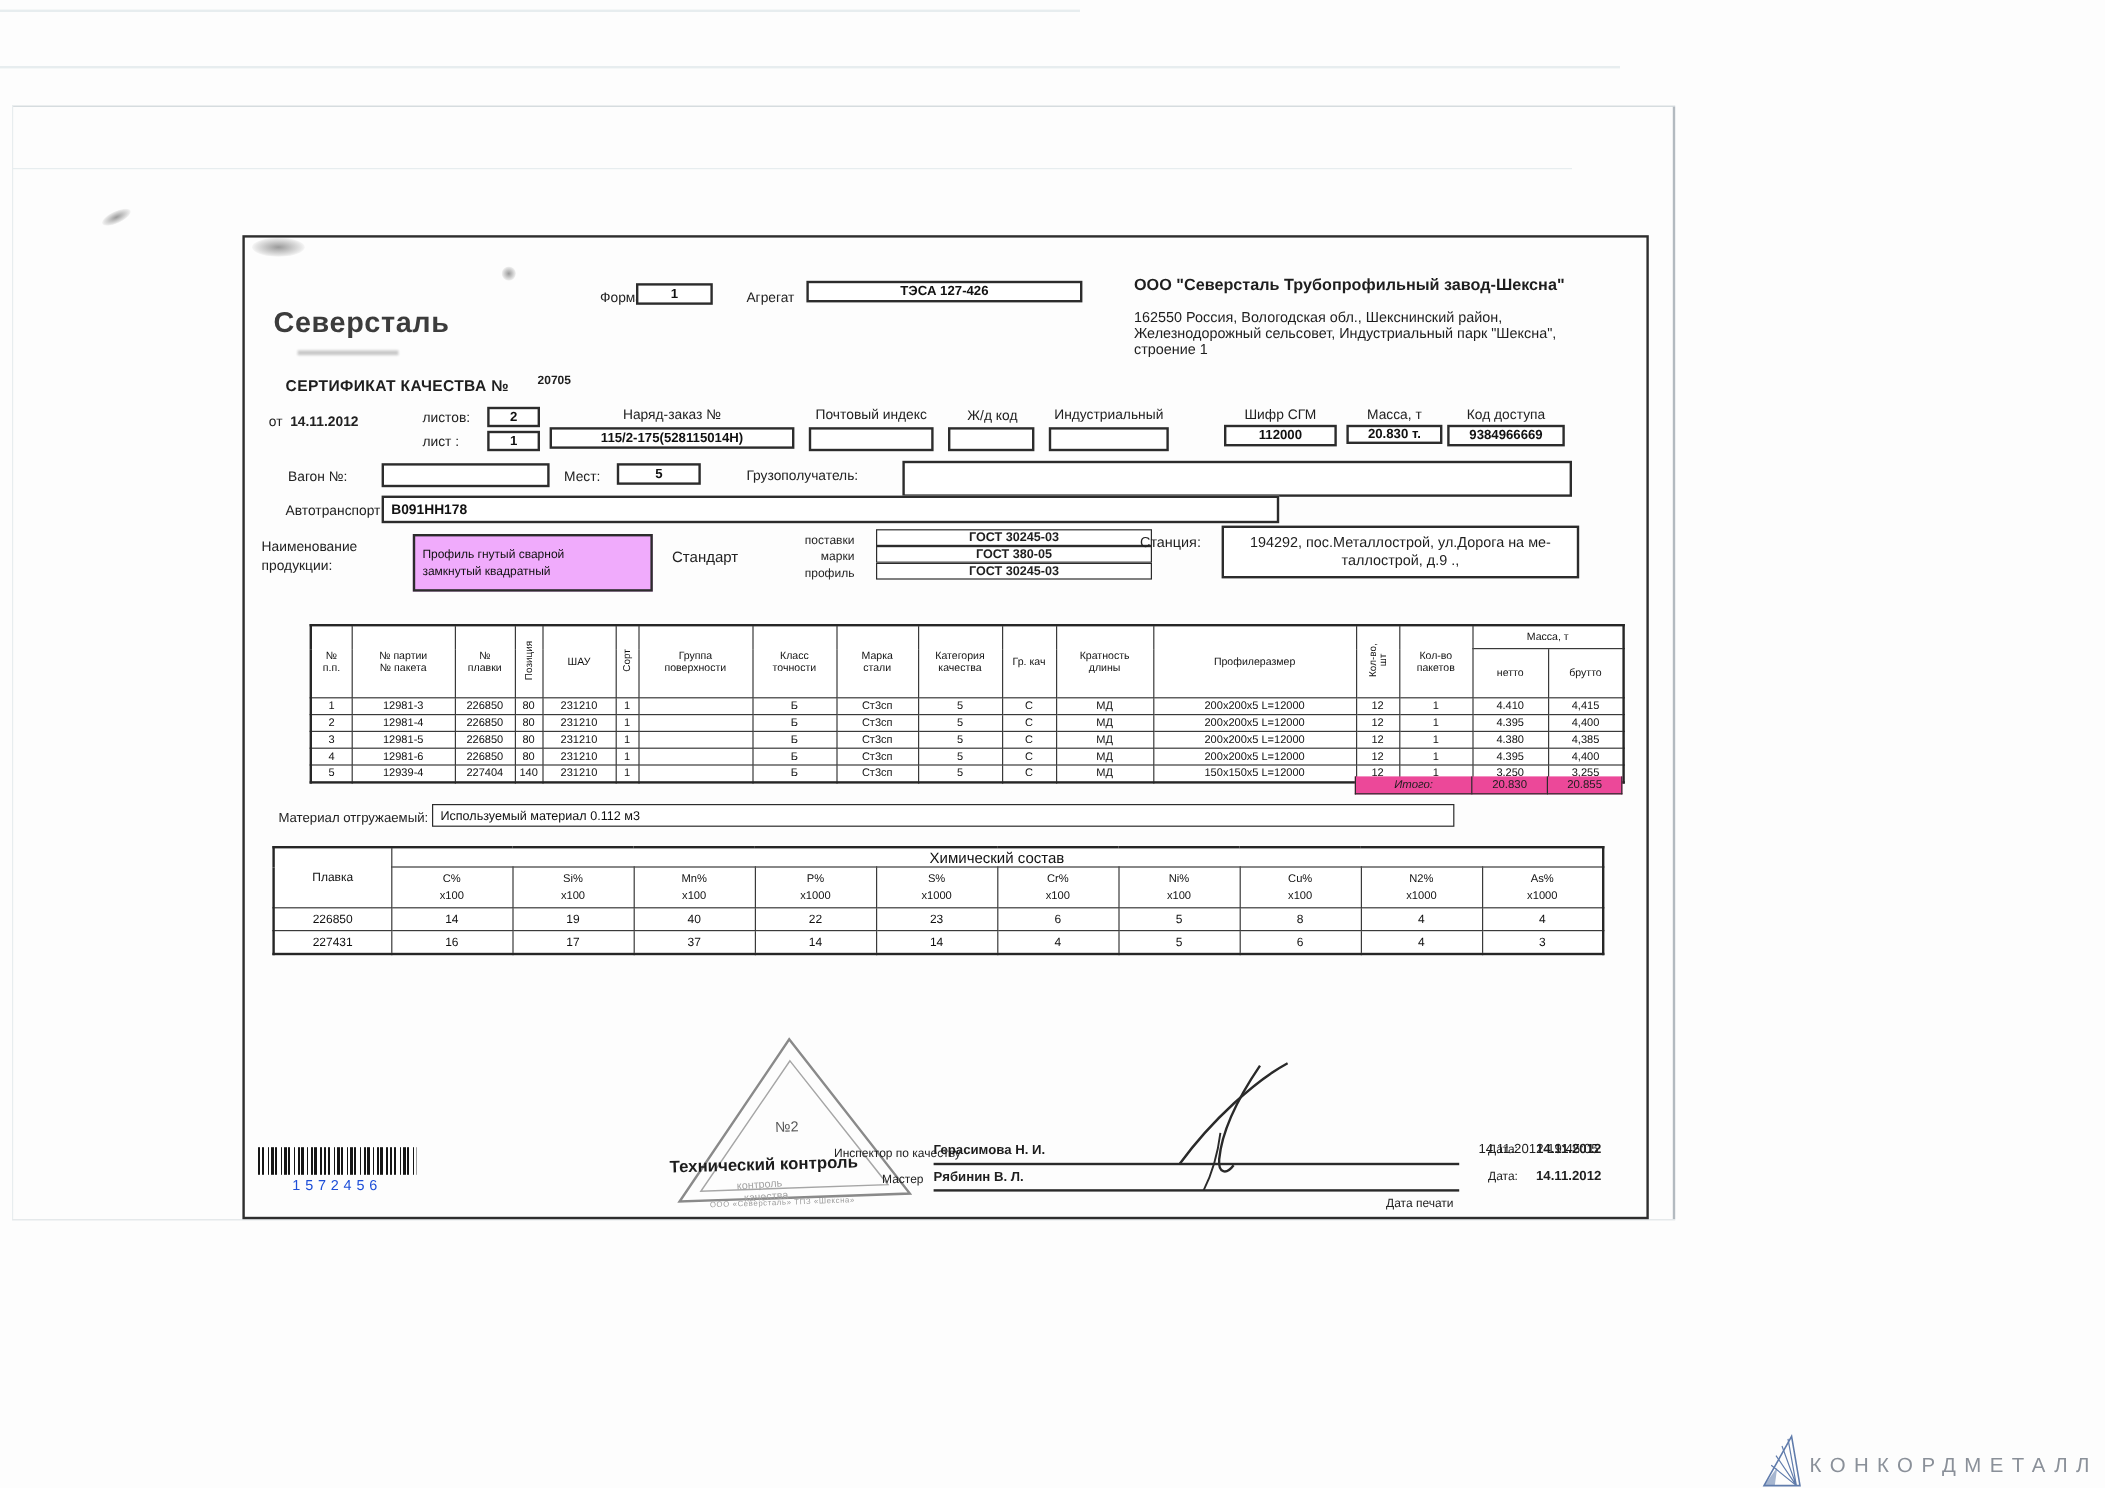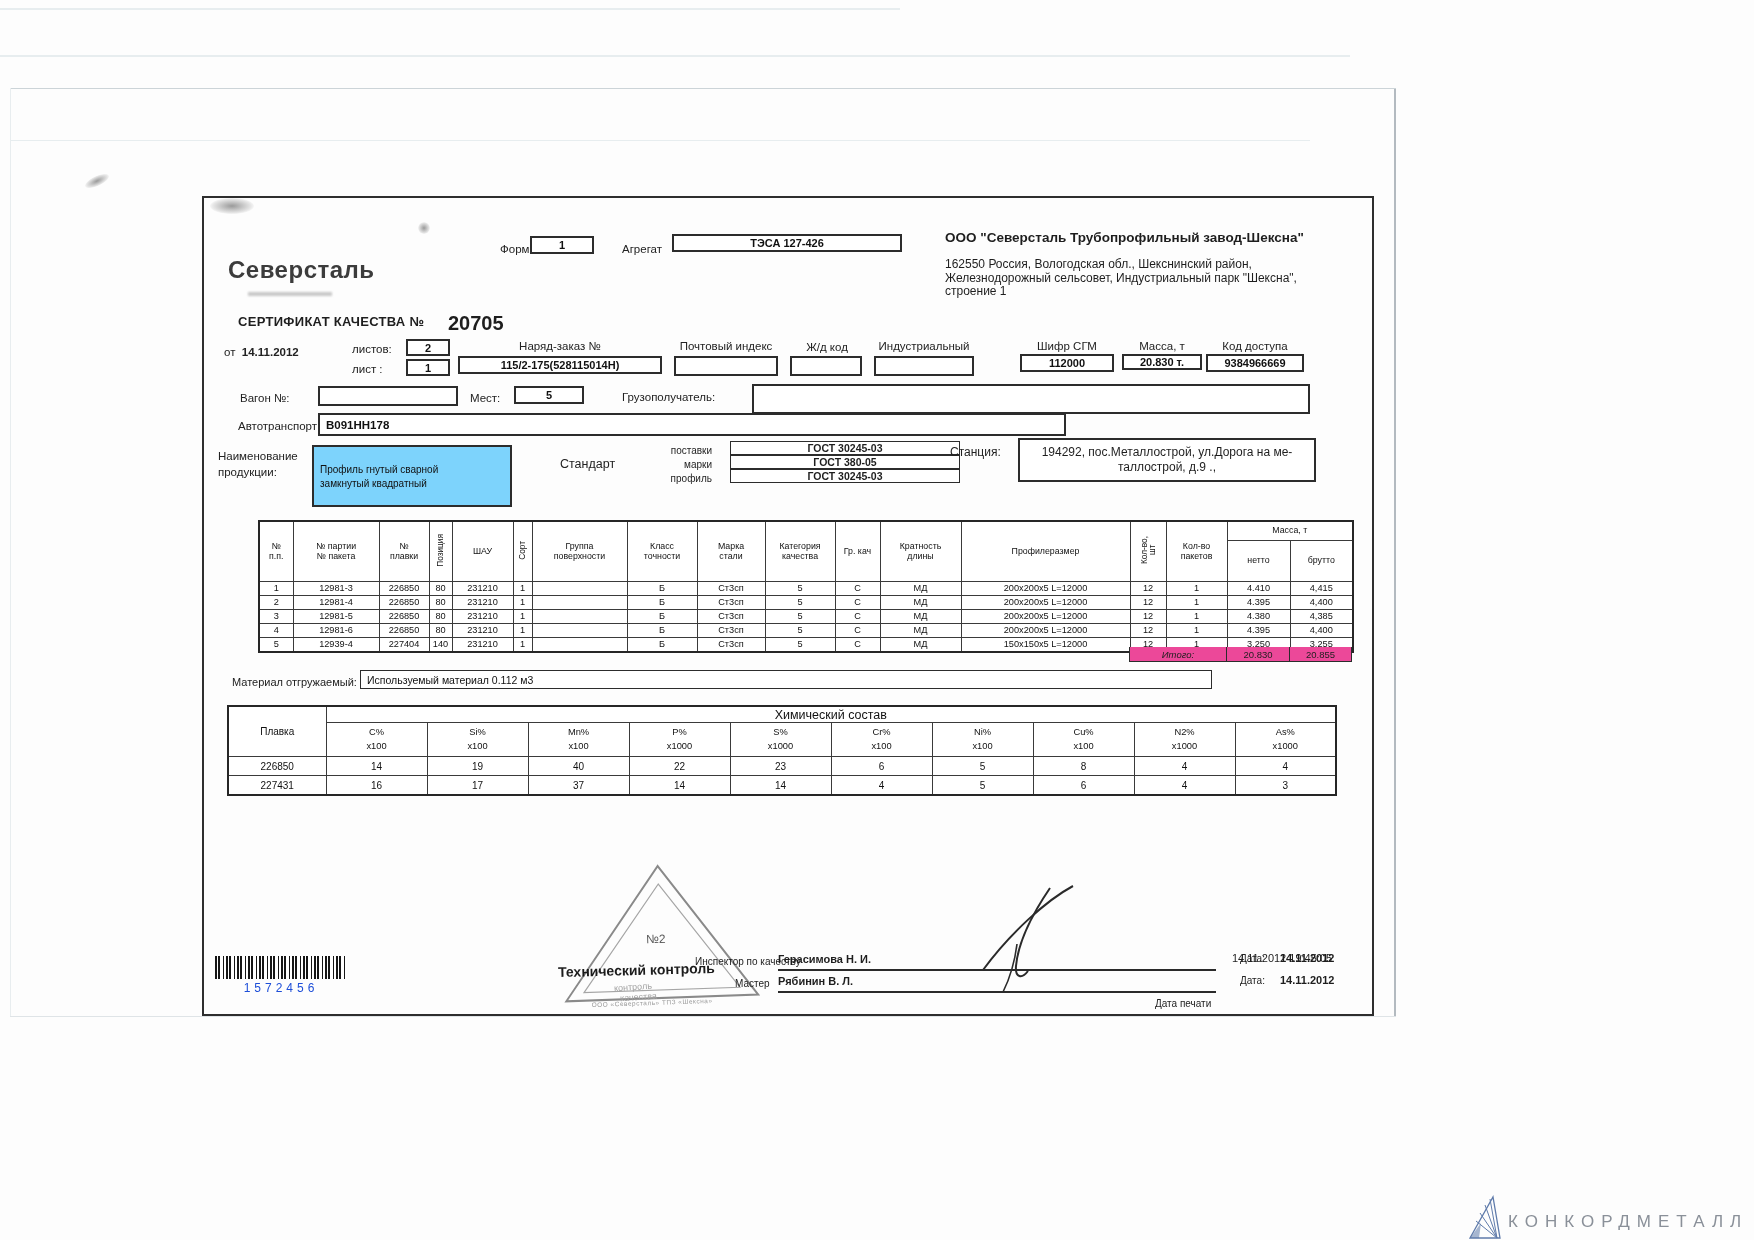--- a/index.html
+++ b/index.html
@@ -19,7 +19,7 @@
   .tagline{position:absolute;left:248px;top:292px;width:84px;height:4px;background:#c9c9c9;filter:blur(1px)}
   .smudge{position:absolute;background:radial-gradient(ellipse at center,#9a9a9a 0%,rgba(160,160,160,.25) 60%,transparent 75%);border-radius:50%}
   .title{position:absolute;left:238px;top:314px;font-size:13px;font-weight:bold;letter-spacing:.3px}
-  .titleno{position:absolute;left:448px;top:312px;font-size:20px;font-weight:bold}
+  .titleno{position:absolute;left:448px;top:312px;font-size:10px;font-weight:bold}
   .company{position:absolute;left:945px;top:230px;width:420px;font-size:13.5px;font-weight:bold;line-height:1.15}
   .addr{position:absolute;left:945px;top:258px;width:420px;font-size:12px;line-height:13.5px}
   

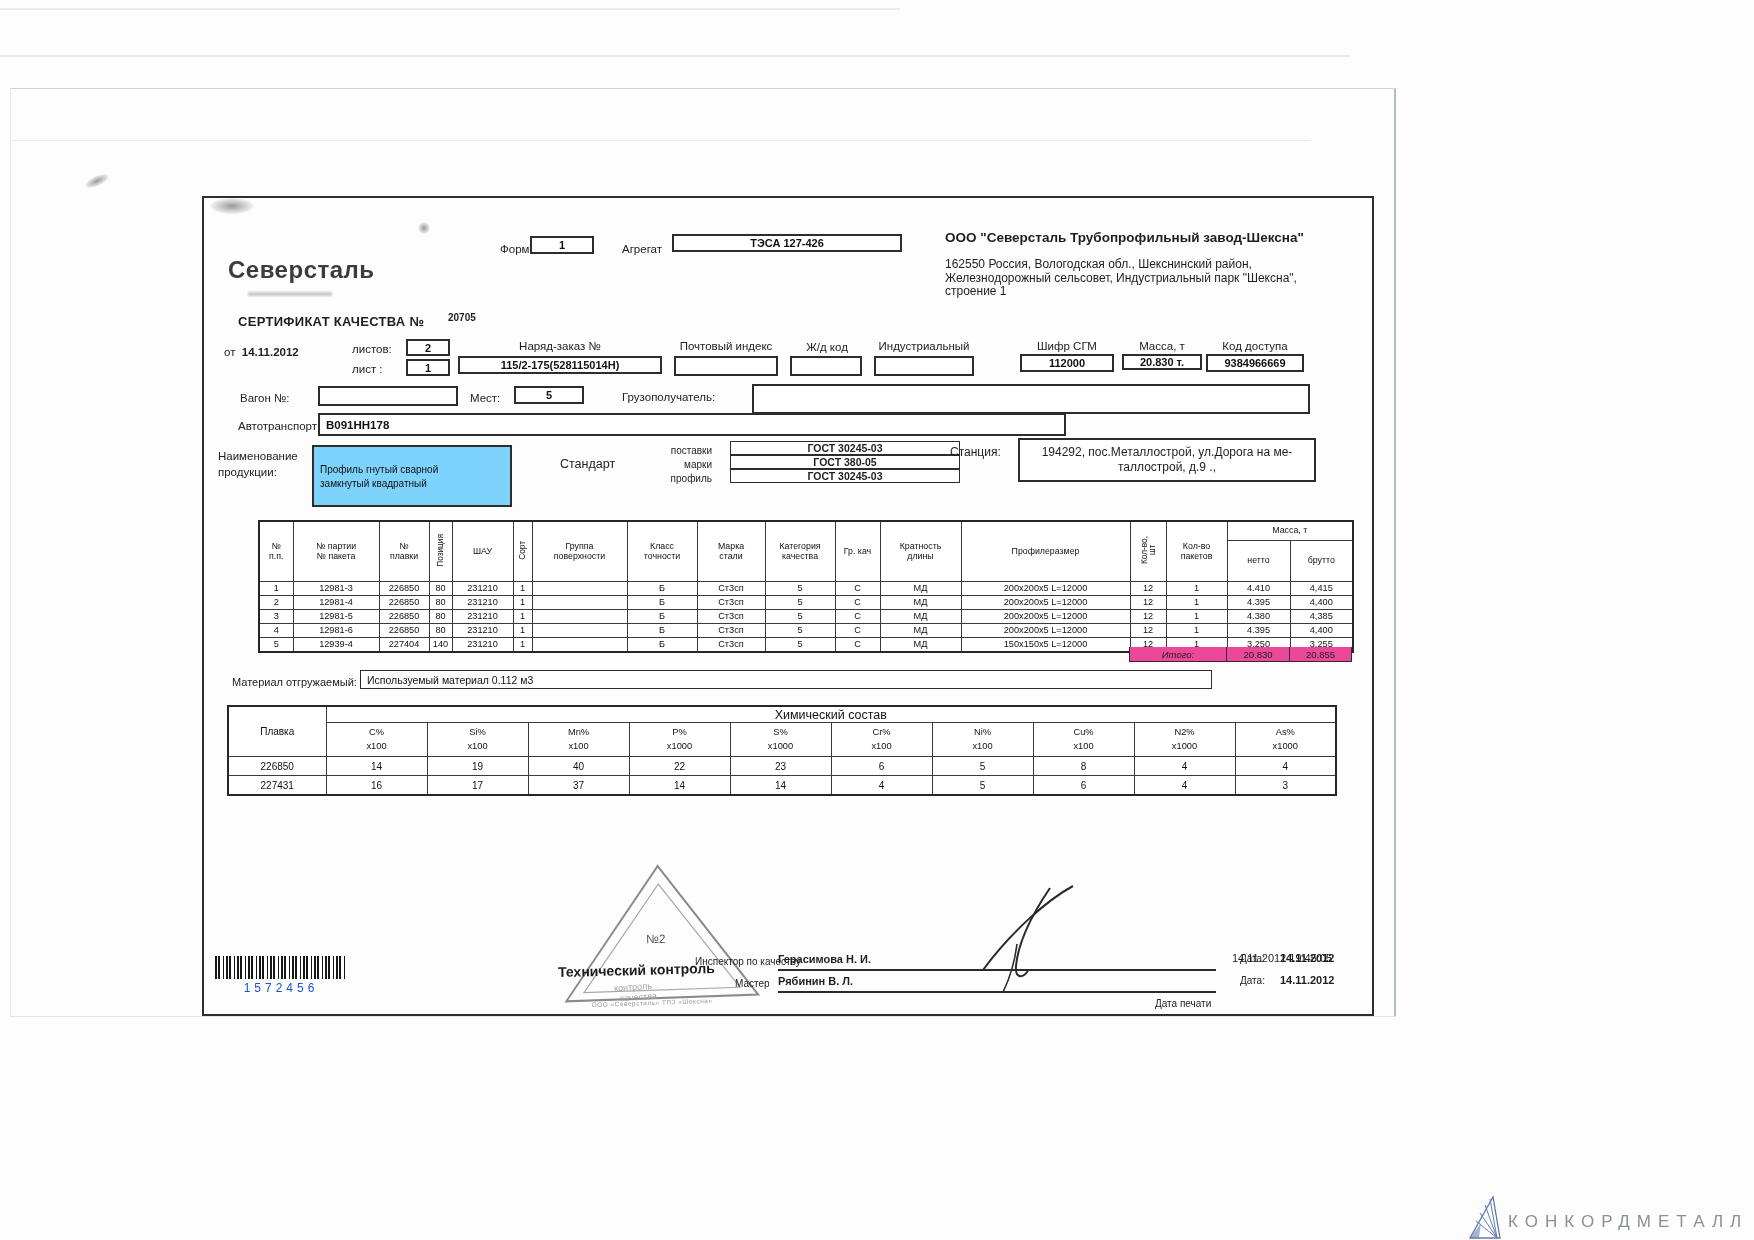--- a/index.html
+++ b/index.html
@@ -56,7 +56,7 @@
   .flab{position:absolute;font-size:10px;color:#222;white-space:nowrap}
   .fdate{position:absolute;font-size:11px;font-weight:bold;white-space:nowrap}
   .wmtext{position:absolute;left:1508px;top:1212px;font-size:17px;color:#8a9099;letter-spacing:7px;white-space:nowrap}
-  .prodbox{position:absolute;left:312px;top:445px;width:200px;height:62px;border:2px solid #2c2c2c;background:#7dd3fc;
+  .prodbox{position:absolute;left:344px;top:445px;width:200px;height:48px;border:2px solid #2c2c2c;background:#f0abfc;
            box-sizing:border-box;display:flex;flex-direction:column;justify-content:center;padding-left:6px;gap:3px;font-size:10px;color:#111}
   .stbox{position:absolute;left:730px;width:230px;height:14px;border:1.5px solid #2c2c2c;background:#fff;box-sizing:border-box;
          display:flex;align-items:center;justify-content:center;font-size:10.5px;font-weight:bold}

